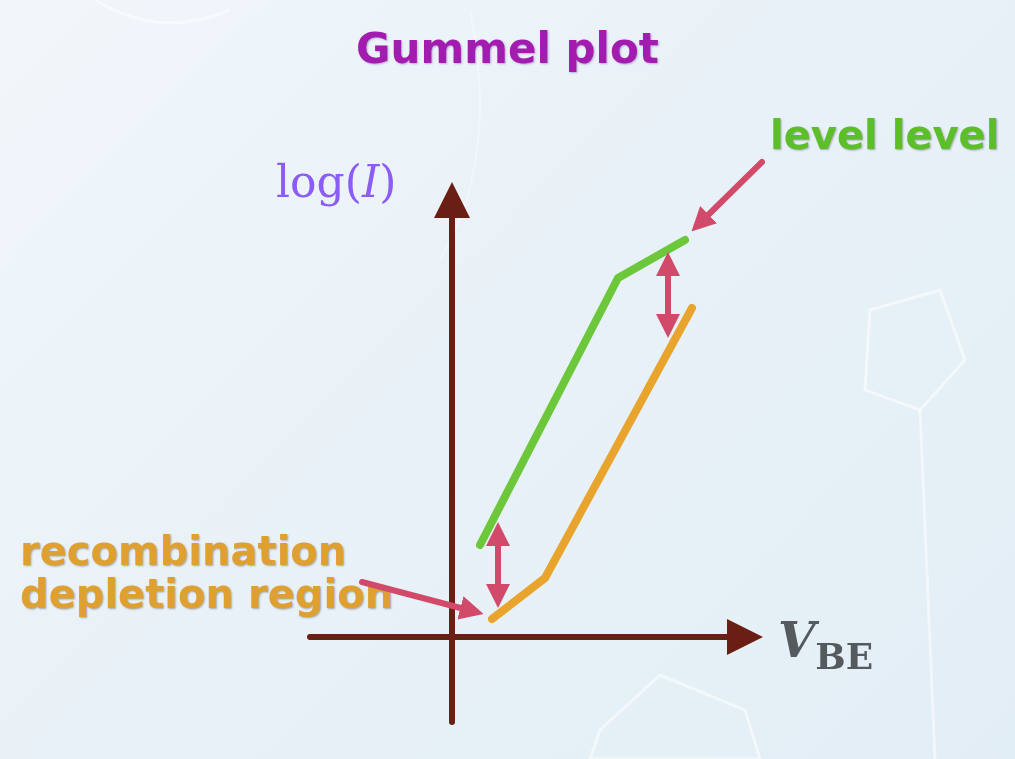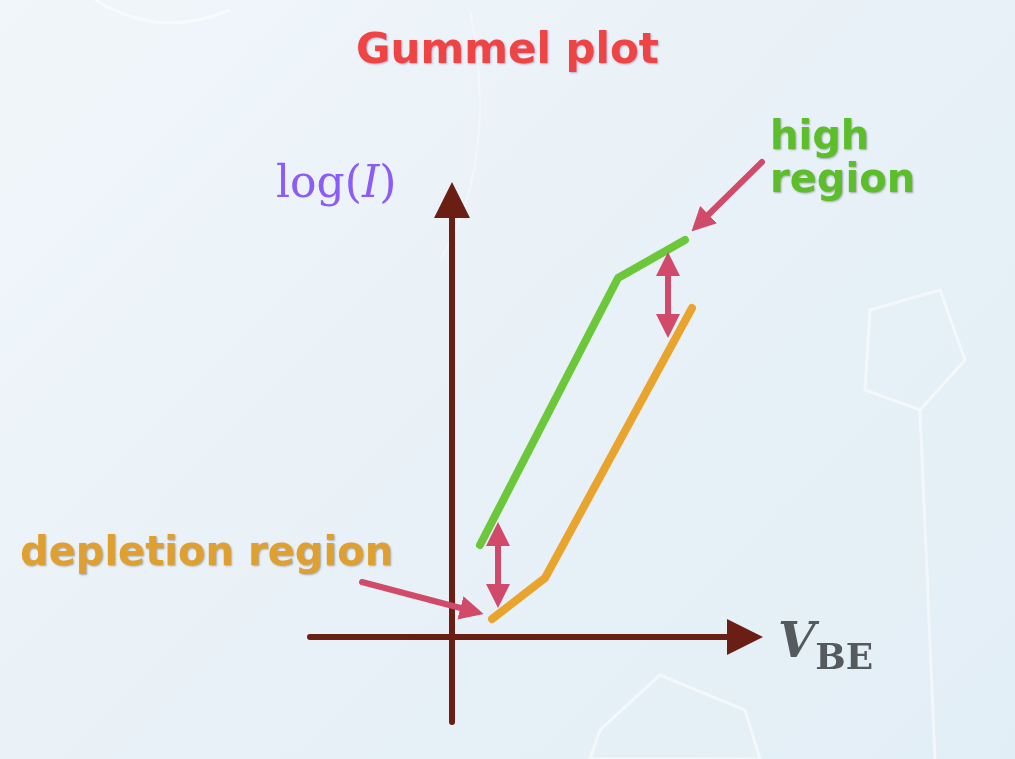--- a/index.html
+++ b/index.html
@@ -12,7 +12,7 @@
   .title {
     position: absolute; left: 0; top: 24px; width: 1015px; text-align: center;
     font-family: "DejaVu Sans", sans-serif; font-weight: bold; font-size: 42px;
-    color: #ef4444; text-shadow: 1px 1px 2px rgba(80,40,140,0.35);
+    color: #a21caf; text-shadow: 1px 1px 2px rgba(80,40,140,0.35);
   }
   .ylabel {
     position: absolute; left: 276px; top: 156px;

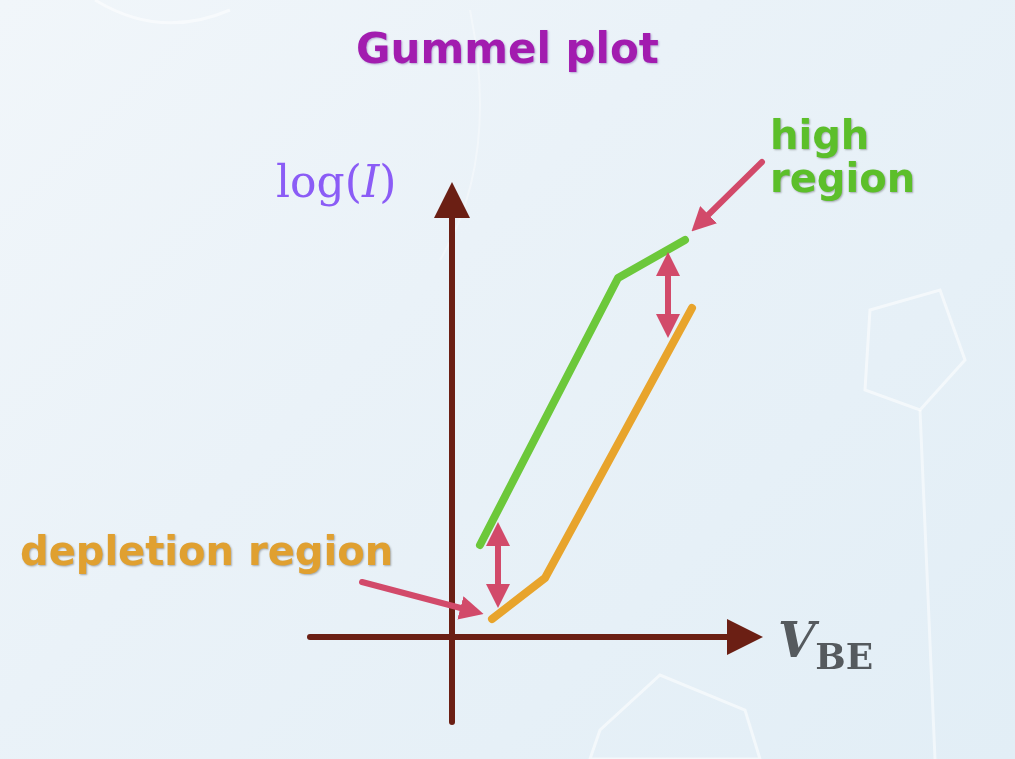--- a/index.html
+++ b/index.html
@@ -56,7 +56,7 @@
 </div>
 
 <div class="note note-high">
-  <span>high region</span>
+  <span>level level</span>
 </div>
 
 <div class="note note-recomb">

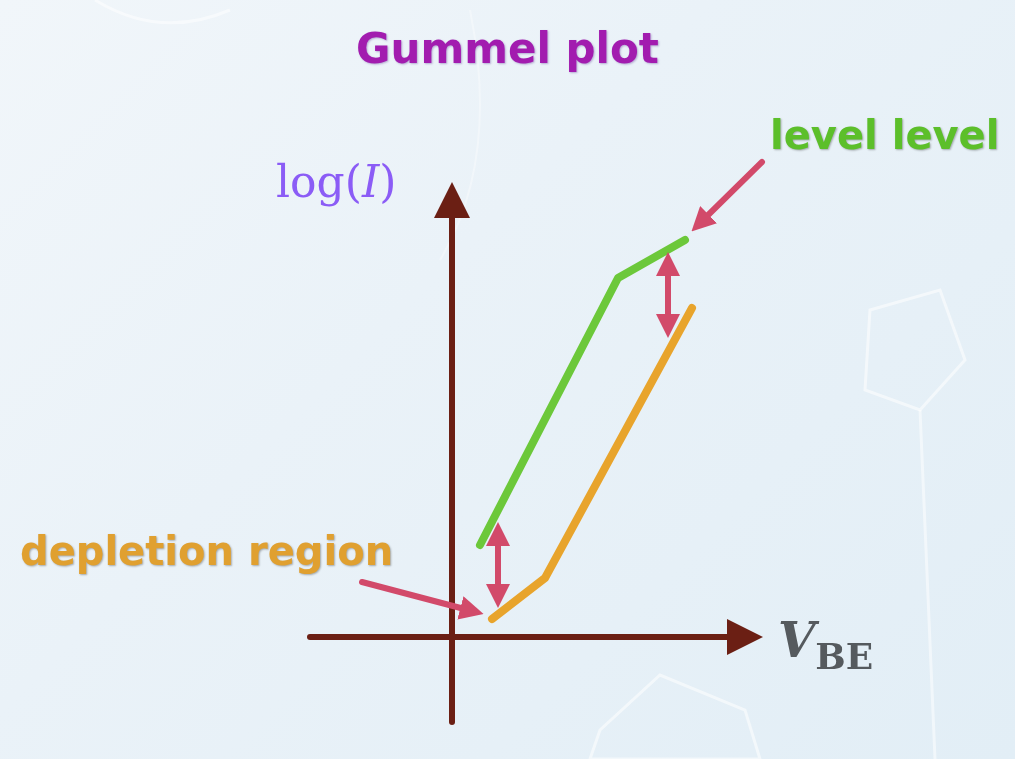--- a/index.html
+++ b/index.html
@@ -60,6 +60,7 @@
 </div>
 
 <div class="note note-recomb">
+  <span>recombination</span>
   <span>depletion region</span>
 </div>
 

